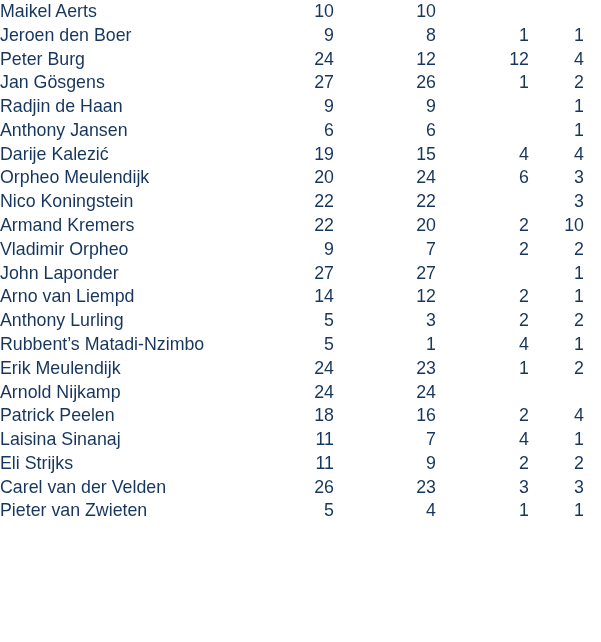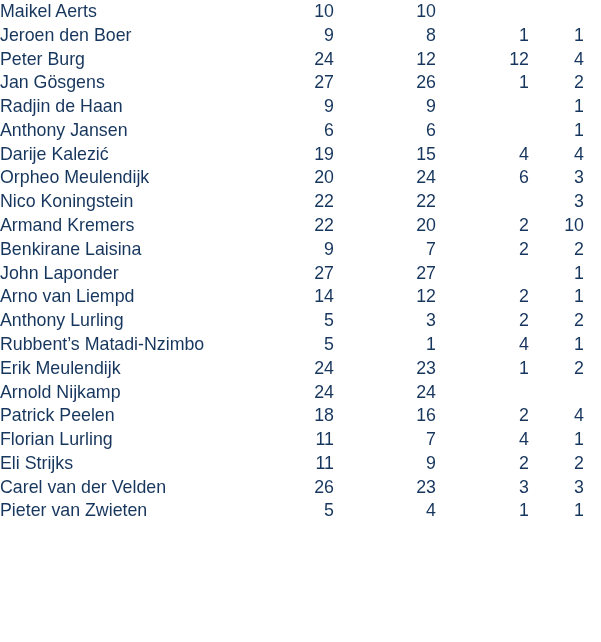--- a/index.html
+++ b/index.html
@@ -133,7 +133,7 @@
     <td class="num-cell"></td>
   </tr>
       <tr>
-    <td class="name-cell">Benkirane Laisina</td>
+    <td class="name-cell">Vladimir Orpheo</td>
     <td class="num-cell">9</td>
     <td class="num-cell">7</td>
     <td class="num-cell">2</td>

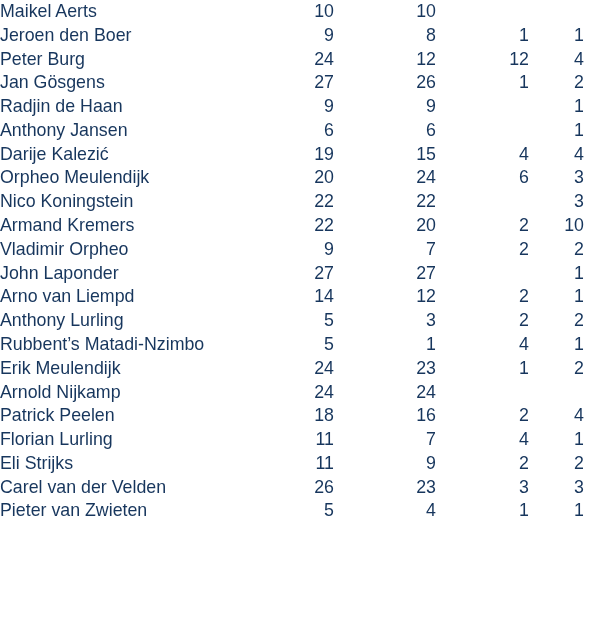--- a/index.html
+++ b/index.html
@@ -197,7 +197,7 @@
     <td class="num-cell"></td>
   </tr>
       <tr>
-    <td class="name-cell">Florian Lurling</td>
+    <td class="name-cell">Laisina Sinanaj</td>
     <td class="num-cell">11</td>
     <td class="num-cell">7</td>
     <td class="num-cell">4</td>

